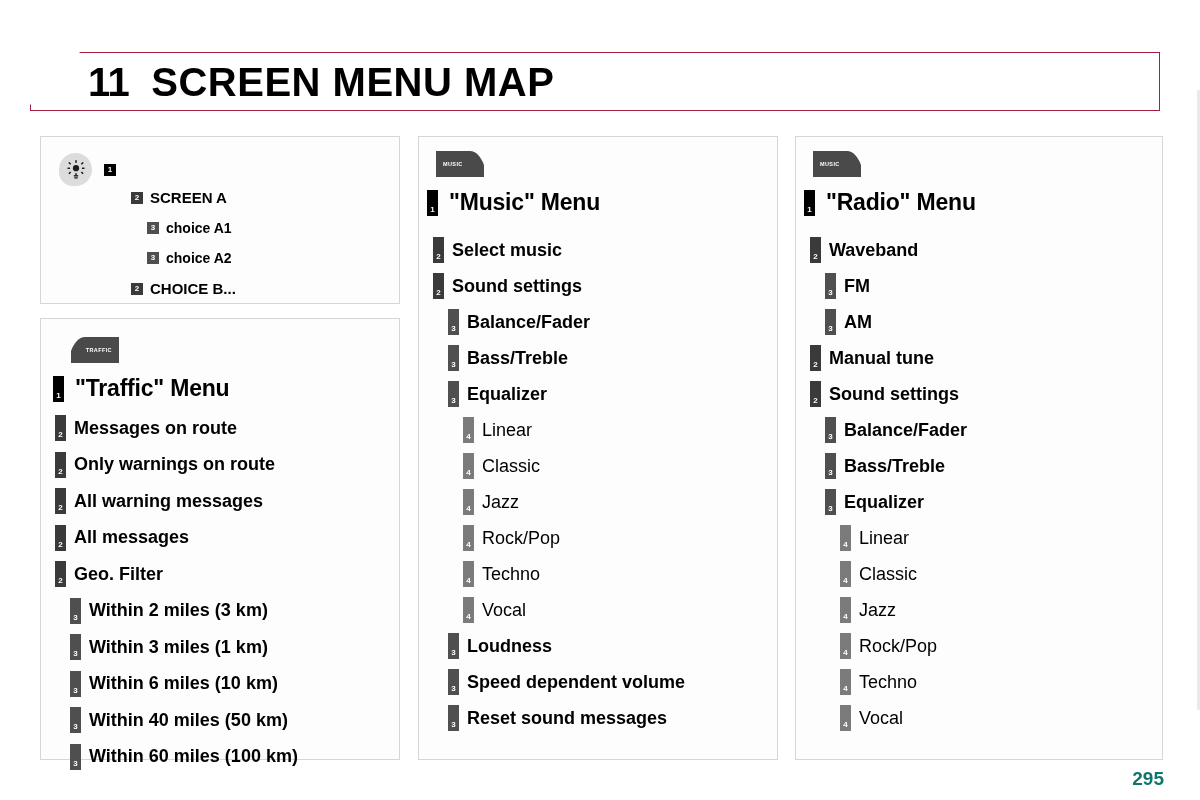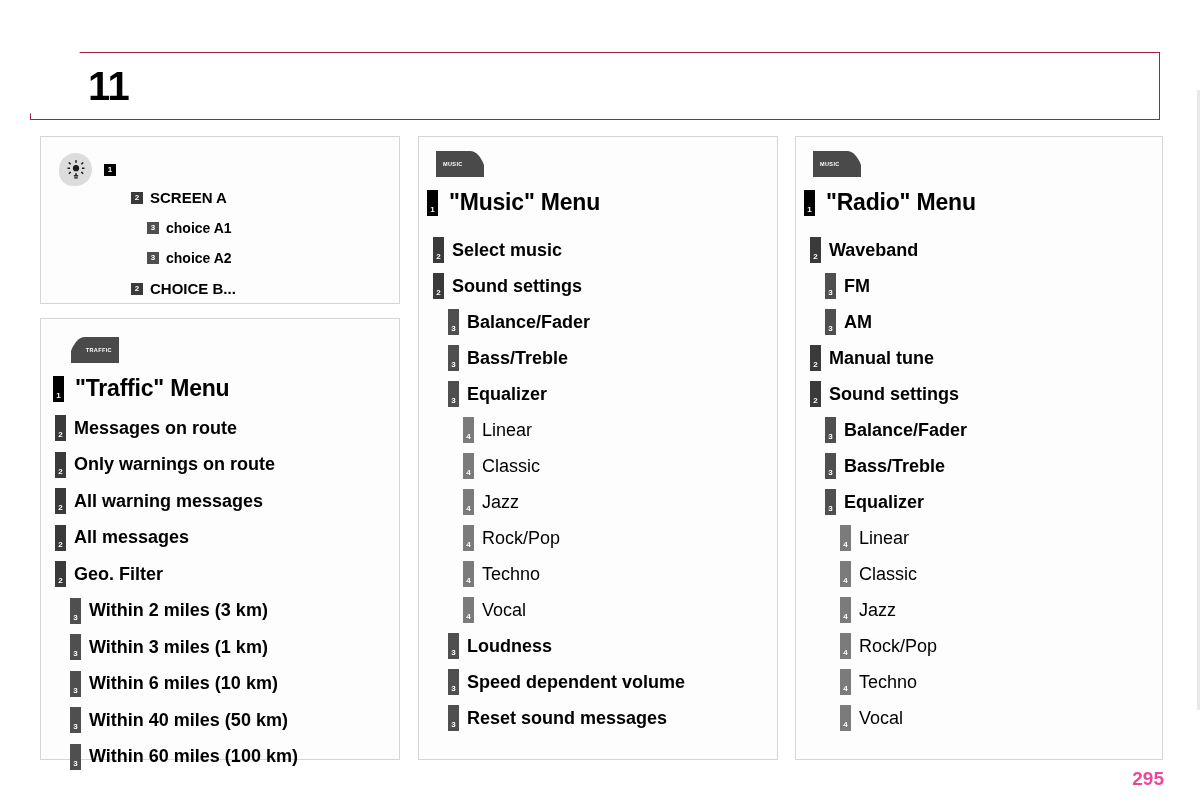--- a/index.html
+++ b/index.html
@@ -19,7 +19,7 @@
     left: 30px;
     top: 52px;
     width: 1130px;
-    height: 68px;
+    height: 59px;
   }
   .header-banner {
     position: absolute;

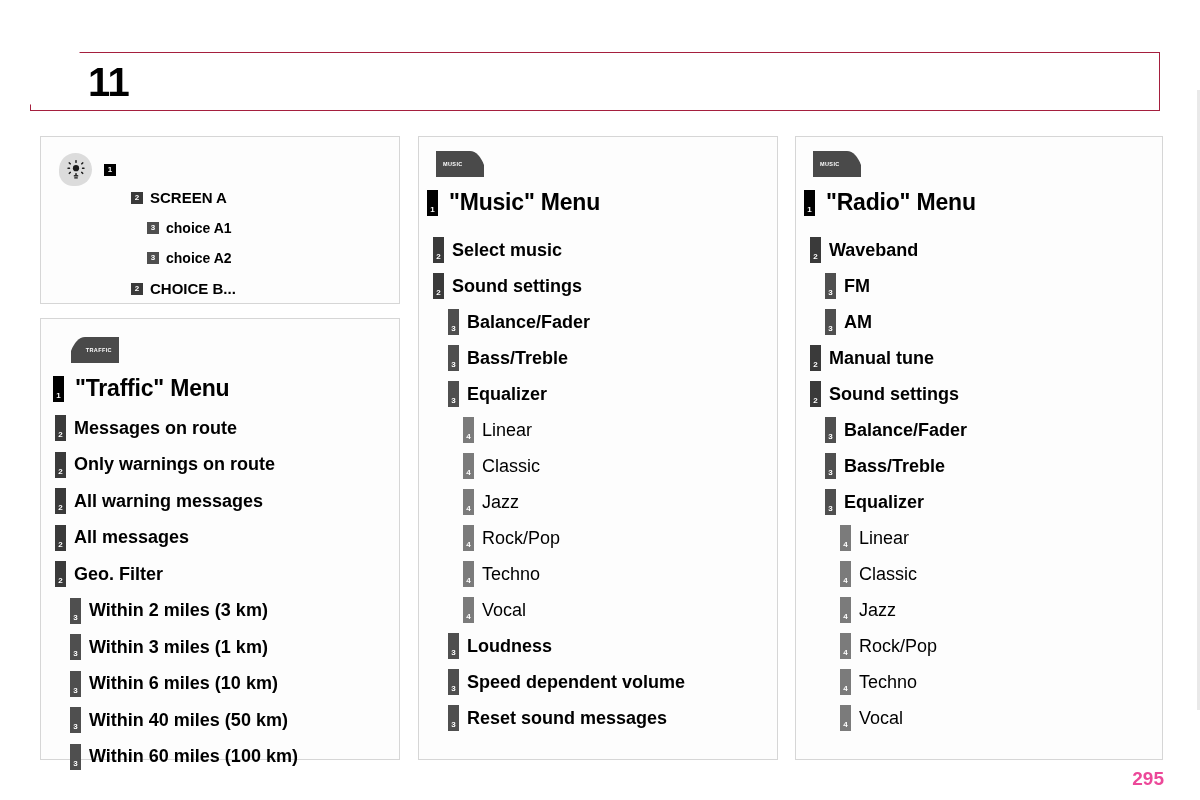--- a/index.html
+++ b/index.html
@@ -222,6 +222,7 @@
   <div class="header-banner-inner"></div>
   <div class="header-text">
     <span class="chapter-num">11</span>
+    <span class="chapter-title">SCREEN MENU MAP</span>
   </div>
 </div>
 

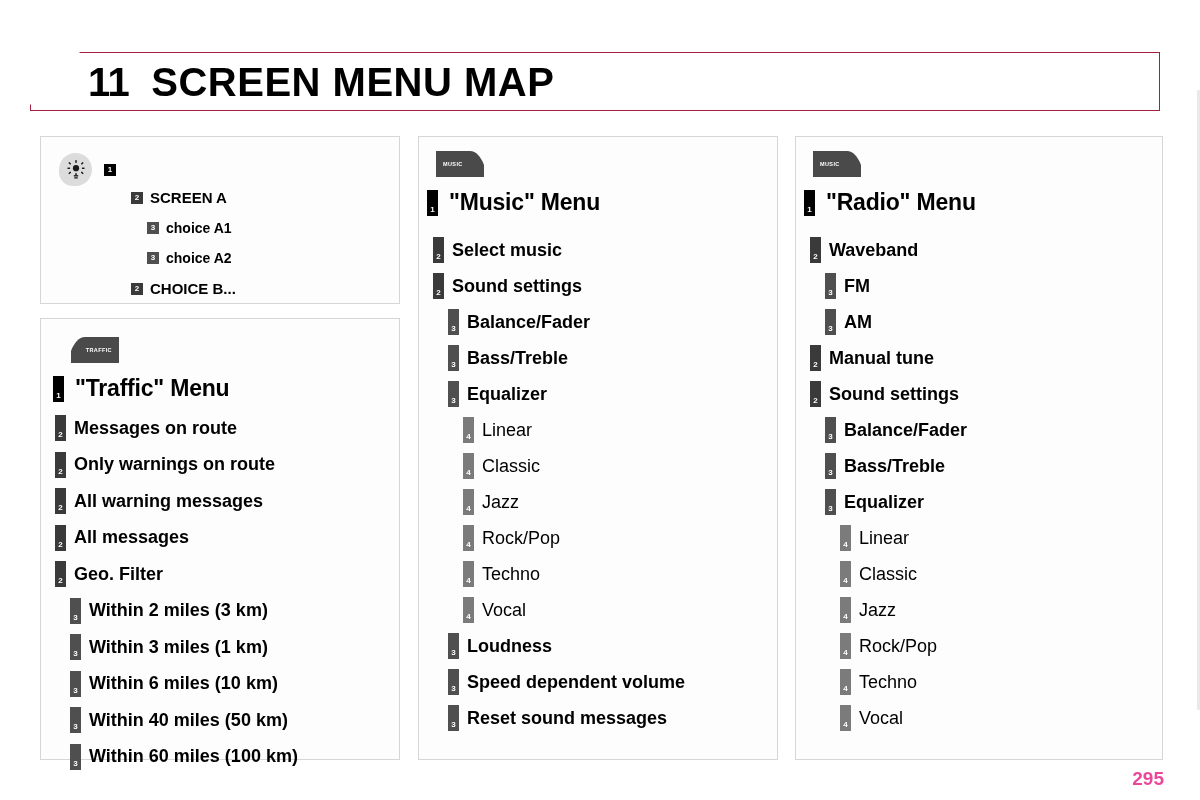--- a/index.html
+++ b/index.html
@@ -201,7 +201,7 @@
     bottom: 10px;
     font-size: 19px;
     font-weight: bold;
-    color: #ec4899;
+    color: #0f766e;
   }
 
   

